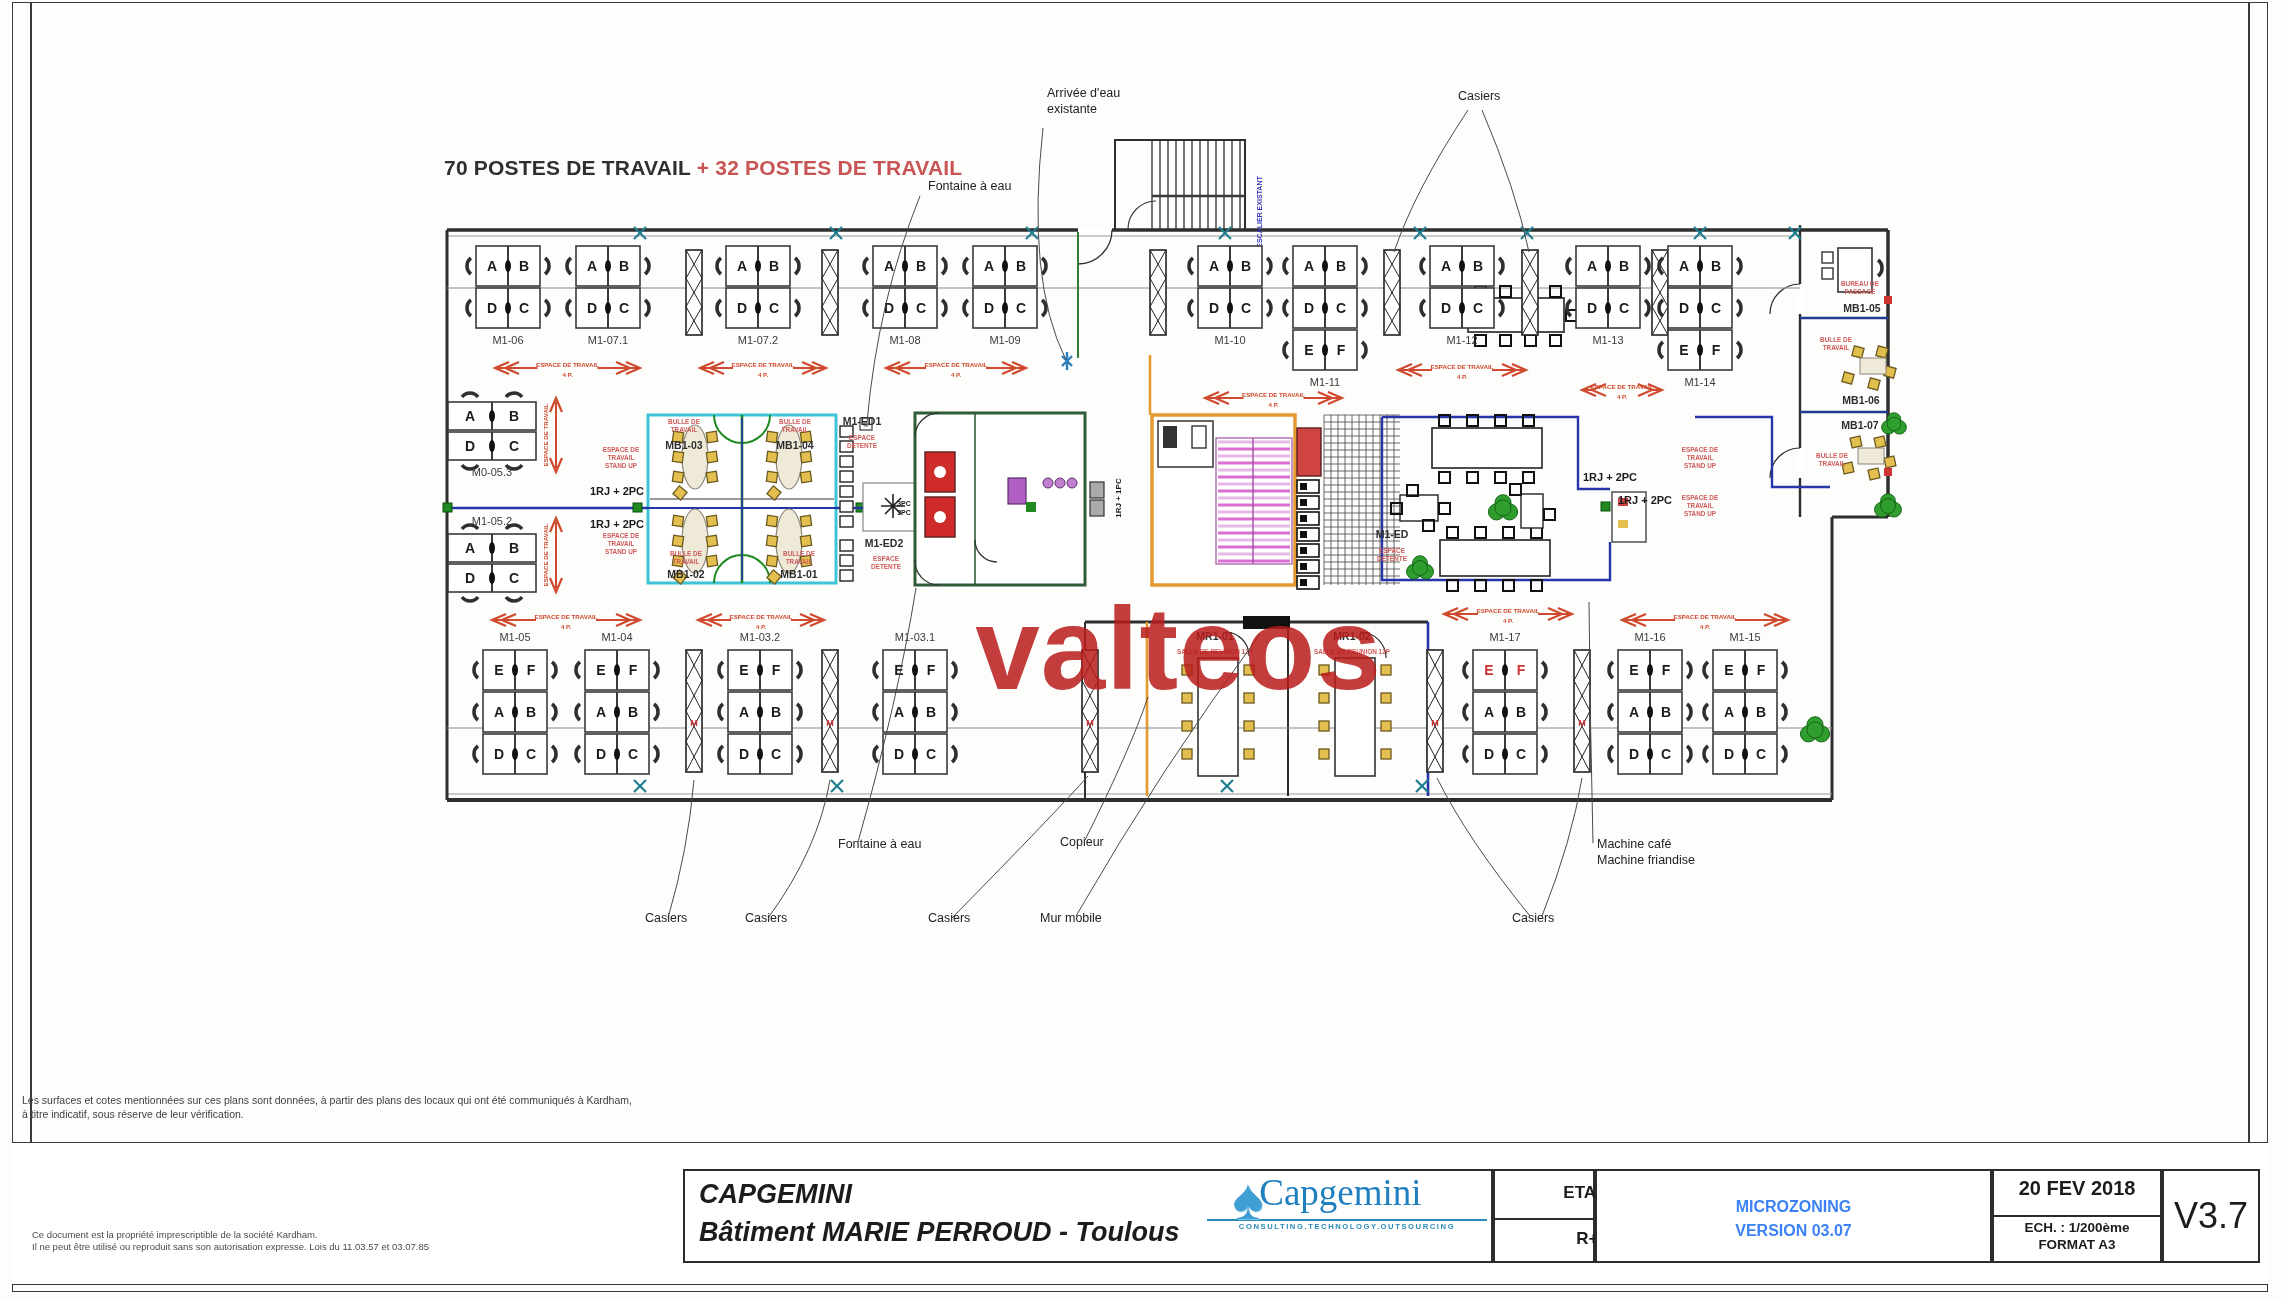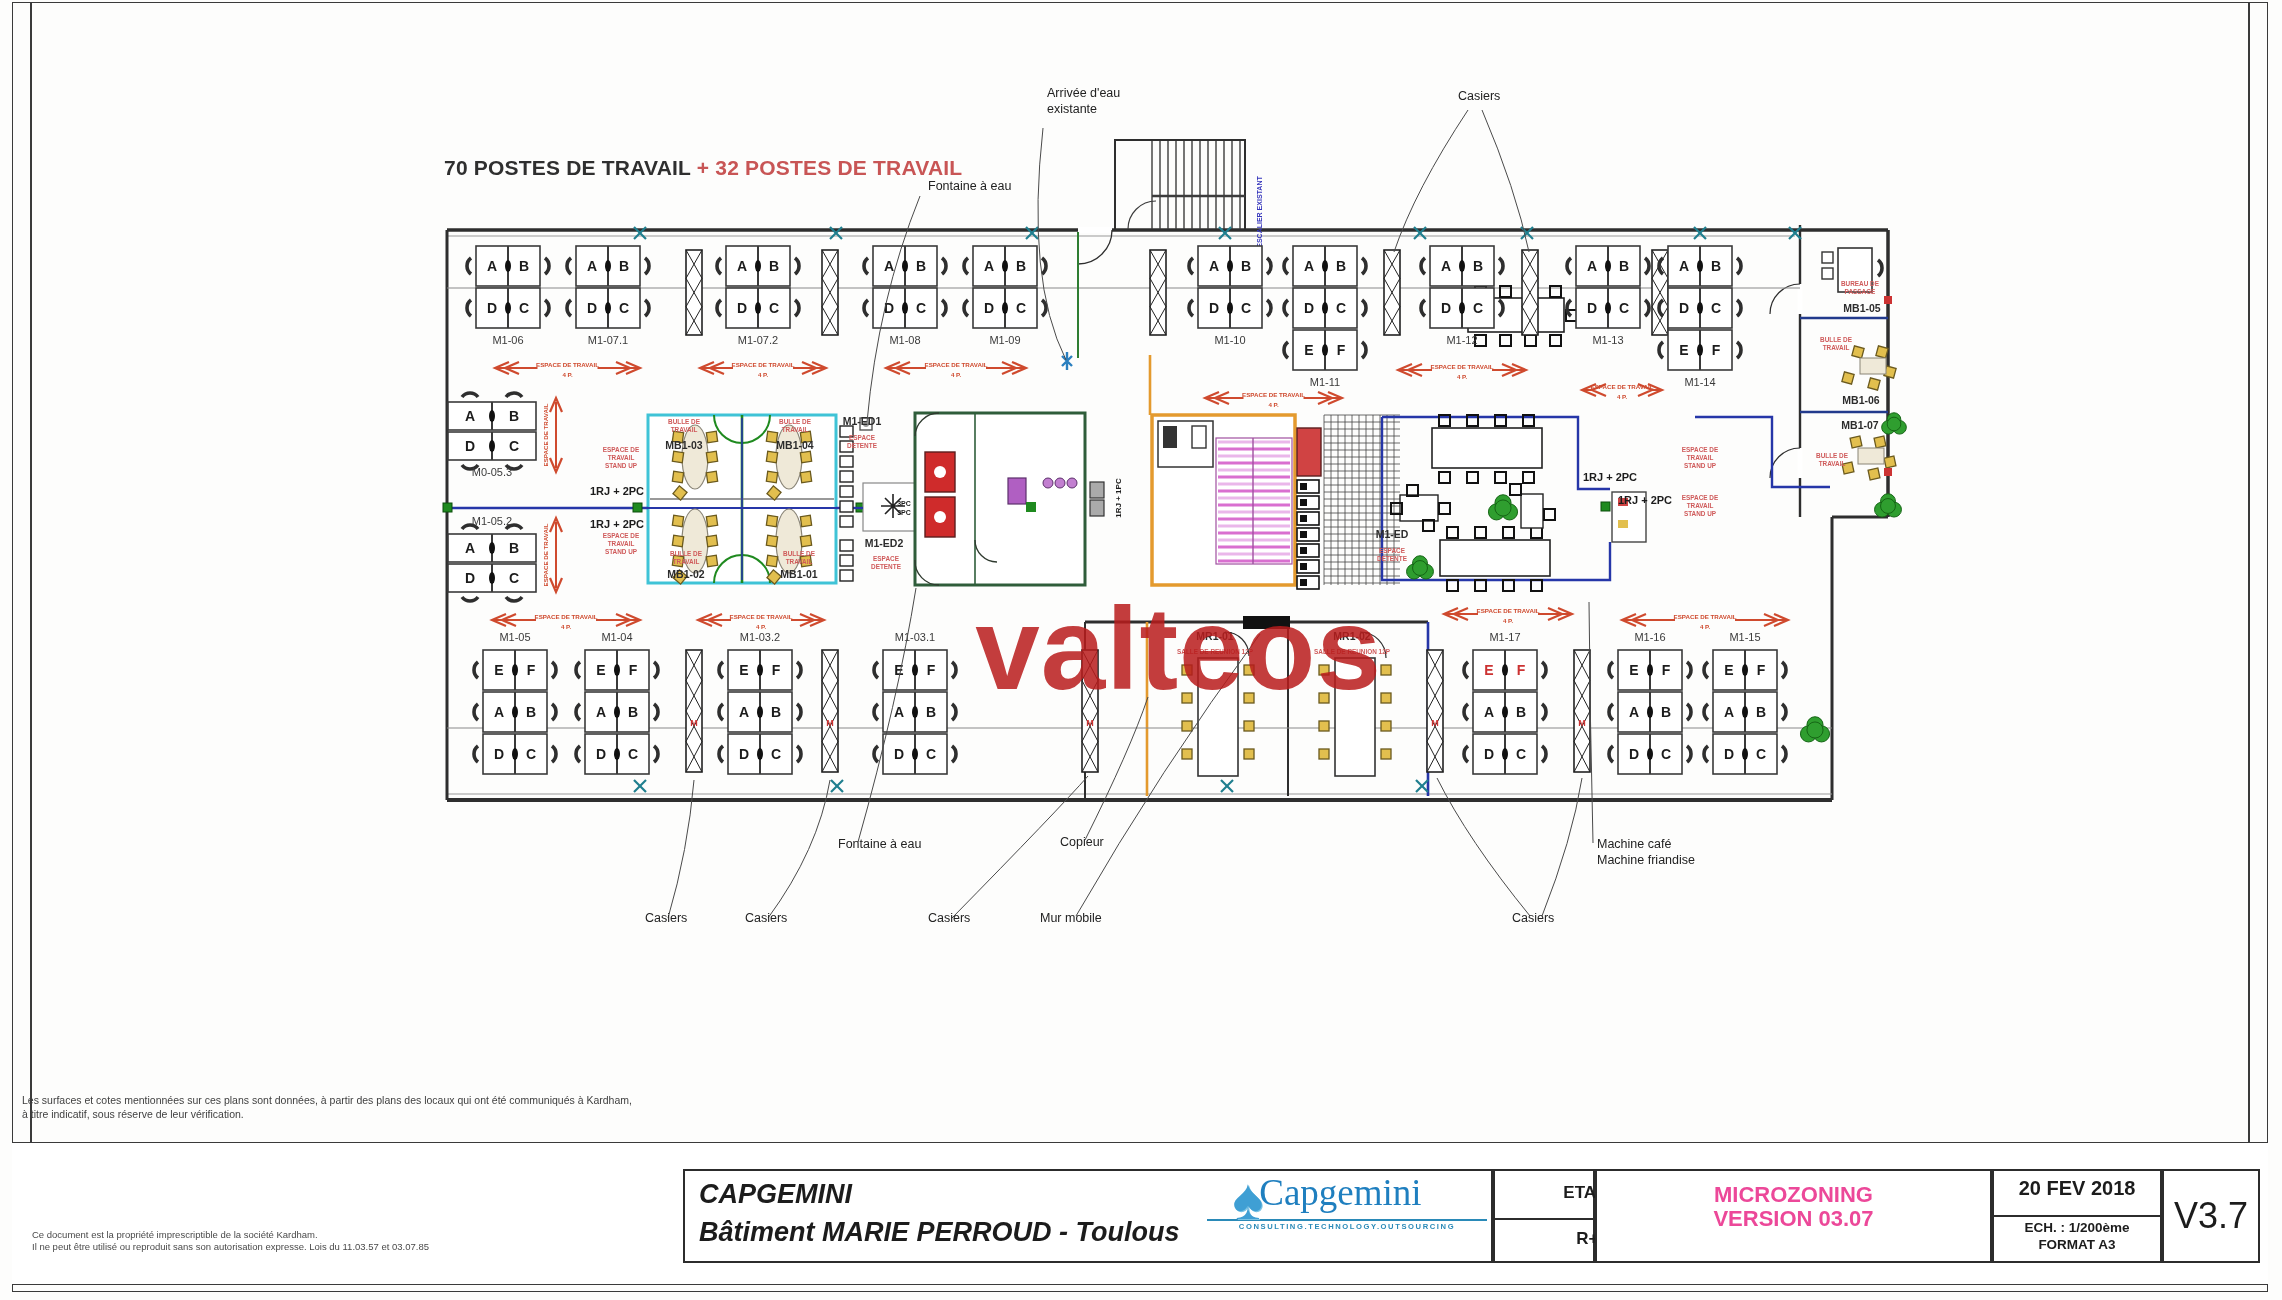--- a/index.html
+++ b/index.html
@@ -32,7 +32,7 @@
   #etagebox .cell{position:absolute;left:0;width:100%;text-align:center;font-weight:bold;font-size:17px;color:#1c1c1c;padding-left:48px;}
   #etagebox .divider{position:absolute;left:0;top:47px;width:100%;height:2px;background:#2c2c2c;}
   #microbox{left:1583px;top:26px;width:397px;height:94px;text-align:center;}
-  #microbox .m{margin-top:12px;font-size:22px;font-weight:bold;color:#ec4899;line-height:24px;}
+  #microbox .m{margin-top:24px;font-size:16px;font-weight:bold;color:#3b82f6;line-height:24px;}
   #datebox{left:1980px;top:26px;width:170px;height:94px;}
   #datebox .d{position:absolute;top:6px;width:100%;text-align:center;font-size:20px;font-weight:bold;color:#1c1c1c;}
   #datebox .divider{position:absolute;left:0;top:44px;width:100%;height:2px;background:#2c2c2c;}

